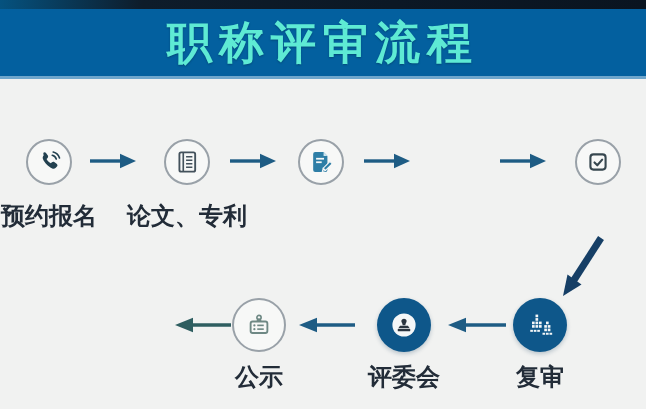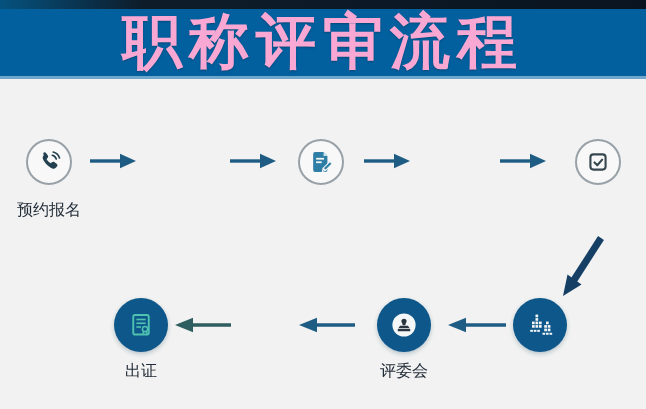--- a/index.html
+++ b/index.html
@@ -12,7 +12,7 @@
   .banner{position:absolute;left:0;top:9px;width:646px;height:67px;background:#03609f;
     display:flex;align-items:center;justify-content:center;}
   .banner-edge{position:absolute;left:0;top:76px;width:646px;height:3px;background:#6ea6cc;}
-  .title{color:#f9a8d4;font-size:60px;font-weight:800;letter-spacing:7px;
+  .title{color:#5eead4;font-size:45px;font-weight:800;letter-spacing:7px;
     text-shadow:0 1px 2px rgba(0,0,0,.25);white-space:nowrap;}
 
   

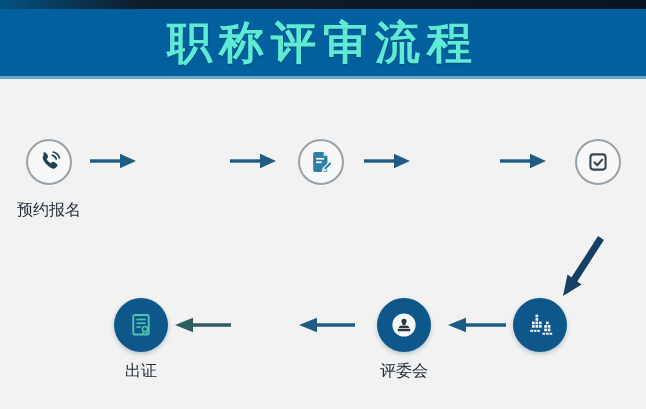--- a/index.html
+++ b/index.html
@@ -21,7 +21,7 @@
     box-sizing:border-box;display:flex;align-items:center;justify-content:center;}
   .circle.big{width:54px;height:54px;}
   .circle.filled{background:#0e578a;border:none;box-shadow:0 2px 4px rgba(20,60,90,.25);}
-  .lbl{margin-top:15px;font-size:16px;font-weight:400;color:#222c38;white-space:nowrap;}
+  .lbl{margin-top:15px;font-size:24px;font-weight:700;color:#222c38;white-space:nowrap;}
   .step.r2 .lbl{margin-top:9px;}
 
   .s11{left:-11px;top:139px;} .s12{left:127px;top:139px;} .s13{left:261px;top:139px;}

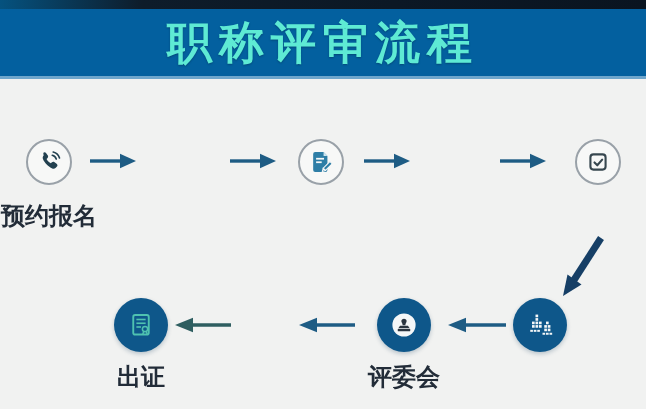--- a/index.html
+++ b/index.html
@@ -56,6 +56,19 @@
     <div class="lbl">预约报名</div>
   </div>
 
+  <div class="step s12">
+    <div class="circle">
+      <svg width="28" height="28" viewBox="0 0 24 24">
+        <rect x="5.5" y="3.8" width="13.5" height="16.5" rx="1.5" fill="none" stroke="#44525c" stroke-width="1.6"></rect>
+        <line x1="8.8" y1="3.8" x2="8.8" y2="20.3" stroke="#44525c" stroke-width="1.4"></line>
+        <line x1="11.2" y1="7.5" x2="16.6" y2="7.5" stroke="#44525c" stroke-width="1.3"></line>
+        <line x1="11.2" y1="10.5" x2="16.6" y2="10.5" stroke="#44525c" stroke-width="1.3"></line>
+        <line x1="11.2" y1="13.5" x2="16.6" y2="13.5" stroke="#44525c" stroke-width="1.3"></line>
+        <line x1="11.2" y1="16.5" x2="16.6" y2="16.5" stroke="#44525c" stroke-width="1.3"></line>
+      </svg>
+    </div>
+    <div class="lbl">论文、专利</div>
+  </div>
 
   <div class="step s13">
     <div class="circle">

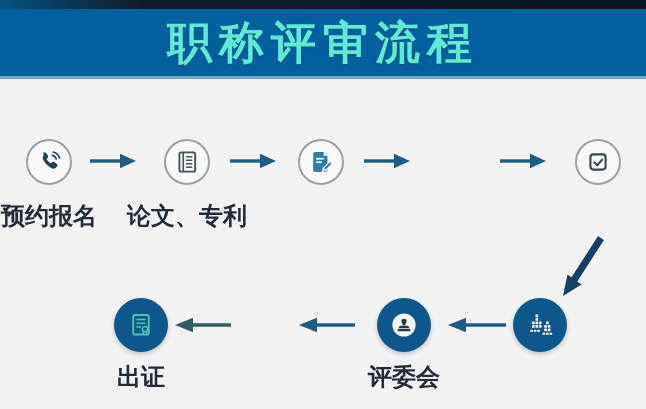--- a/index.html
+++ b/index.html
@@ -127,19 +127,6 @@
     </svg>
   </div>
 
-  <div class="step r2 s21">
-    <div class="circle big filled">
-      <svg width="30" height="30" viewBox="0 0 24 24">
-        <rect x="5.8" y="4" width="12.4" height="15.6" rx="1.5" fill="none" stroke="#4fc2b0" stroke-width="1.5"></rect>
-        <line x1="8.3" y1="7.6" x2="15.7" y2="7.6" stroke="#4fc2b0" stroke-width="1.3"></line>
-        <line x1="8.3" y1="10.6" x2="15.7" y2="10.6" stroke="#4fc2b0" stroke-width="1.3"></line>
-        <line x1="8.3" y1="13.6" x2="12" y2="13.6" stroke="#4fc2b0" stroke-width="1.3"></line>
-        <circle cx="15.2" cy="15.2" r="2.1" fill="none" stroke="#4fc2b0" stroke-width="1.2"></circle>
-        <path d="M14.2 17l-.7 2.2M16.2 17l.7 2.2" stroke="#4fc2b0" stroke-width="1.2" stroke-linecap="round"></path>
-      </svg>
-    </div>
-    <div class="lbl">出证</div>
-  </div>
 
 
   <div class="step r2 s23">

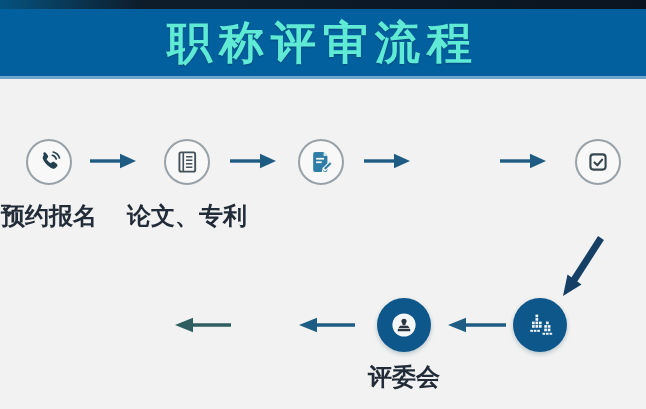--- a/index.html
+++ b/index.html
@@ -128,6 +128,20 @@
   </div>
 
 
+  <div class="step r2 s22">
+    <div class="circle big">
+      <svg width="30" height="30" viewBox="0 0 24 24">
+        <circle cx="12" cy="6" r="1.7" fill="none" stroke="#6e8884" stroke-width="1.3"></circle>
+        <path d="M10.3 9.2 12 7.2l1.7 2" fill="none" stroke="#6e8884" stroke-width="1.3" stroke-linejoin="round"></path>
+        <rect x="5.3" y="9.2" width="13.4" height="9.2" rx="1.6" fill="none" stroke="#6e8884" stroke-width="1.5"></rect>
+        <circle cx="8.3" cy="12.3" r="0.9" fill="#6e8884"></circle>
+        <line x1="10.6" y1="12.3" x2="15.8" y2="12.3" stroke="#6e8884" stroke-width="1.3"></line>
+        <circle cx="8.3" cy="15.3" r="0.9" fill="#6e8884"></circle>
+        <line x1="10.6" y1="15.3" x2="15.8" y2="15.3" stroke="#6e8884" stroke-width="1.3"></line>
+      </svg>
+    </div>
+    <div class="lbl">公示</div>
+  </div>
 
   <div class="step r2 s23">
     <div class="circle big filled">

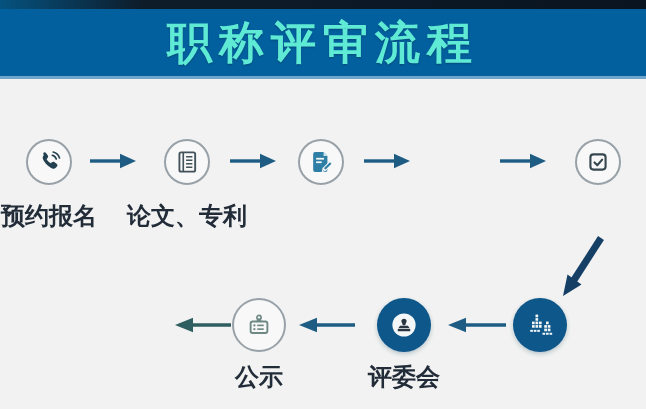--- a/index.html
+++ b/index.html
@@ -181,6 +181,7 @@
         </g>
       </svg>
     </div>
+    <div class="lbl">复审</div>
   </div>
 
   <div class="arrow a21">

